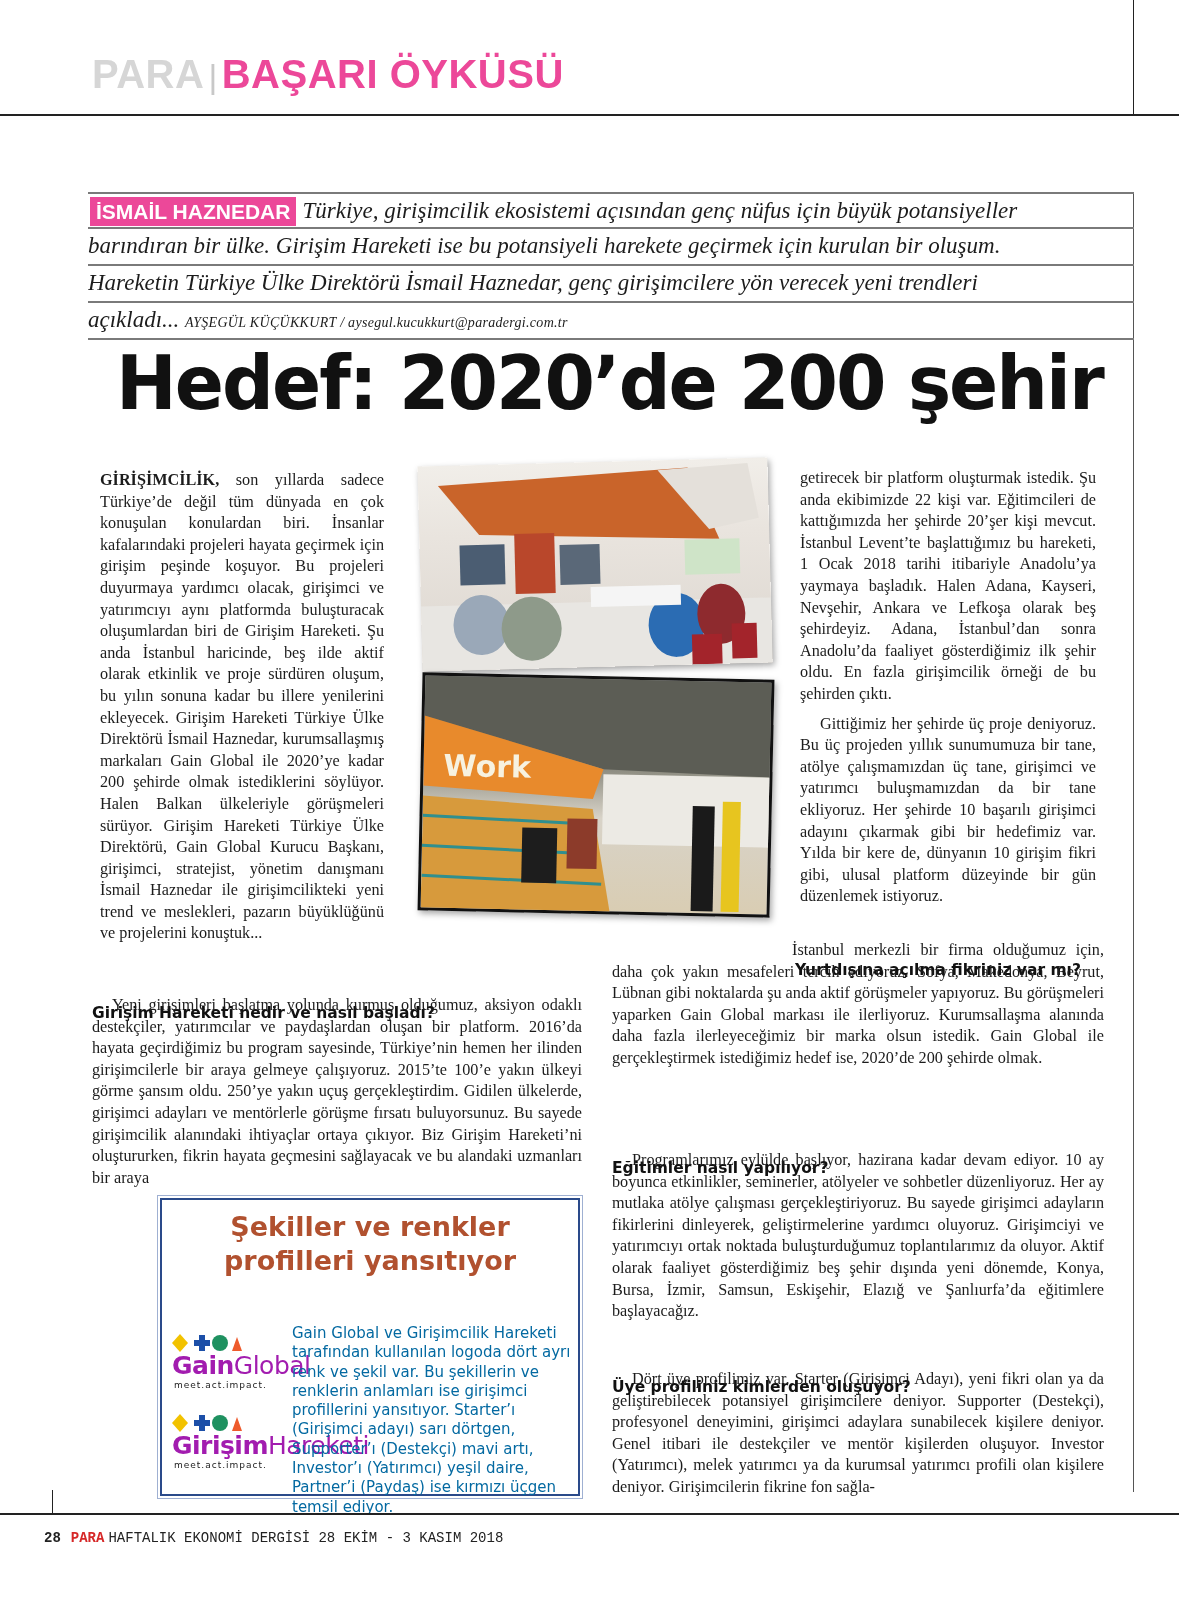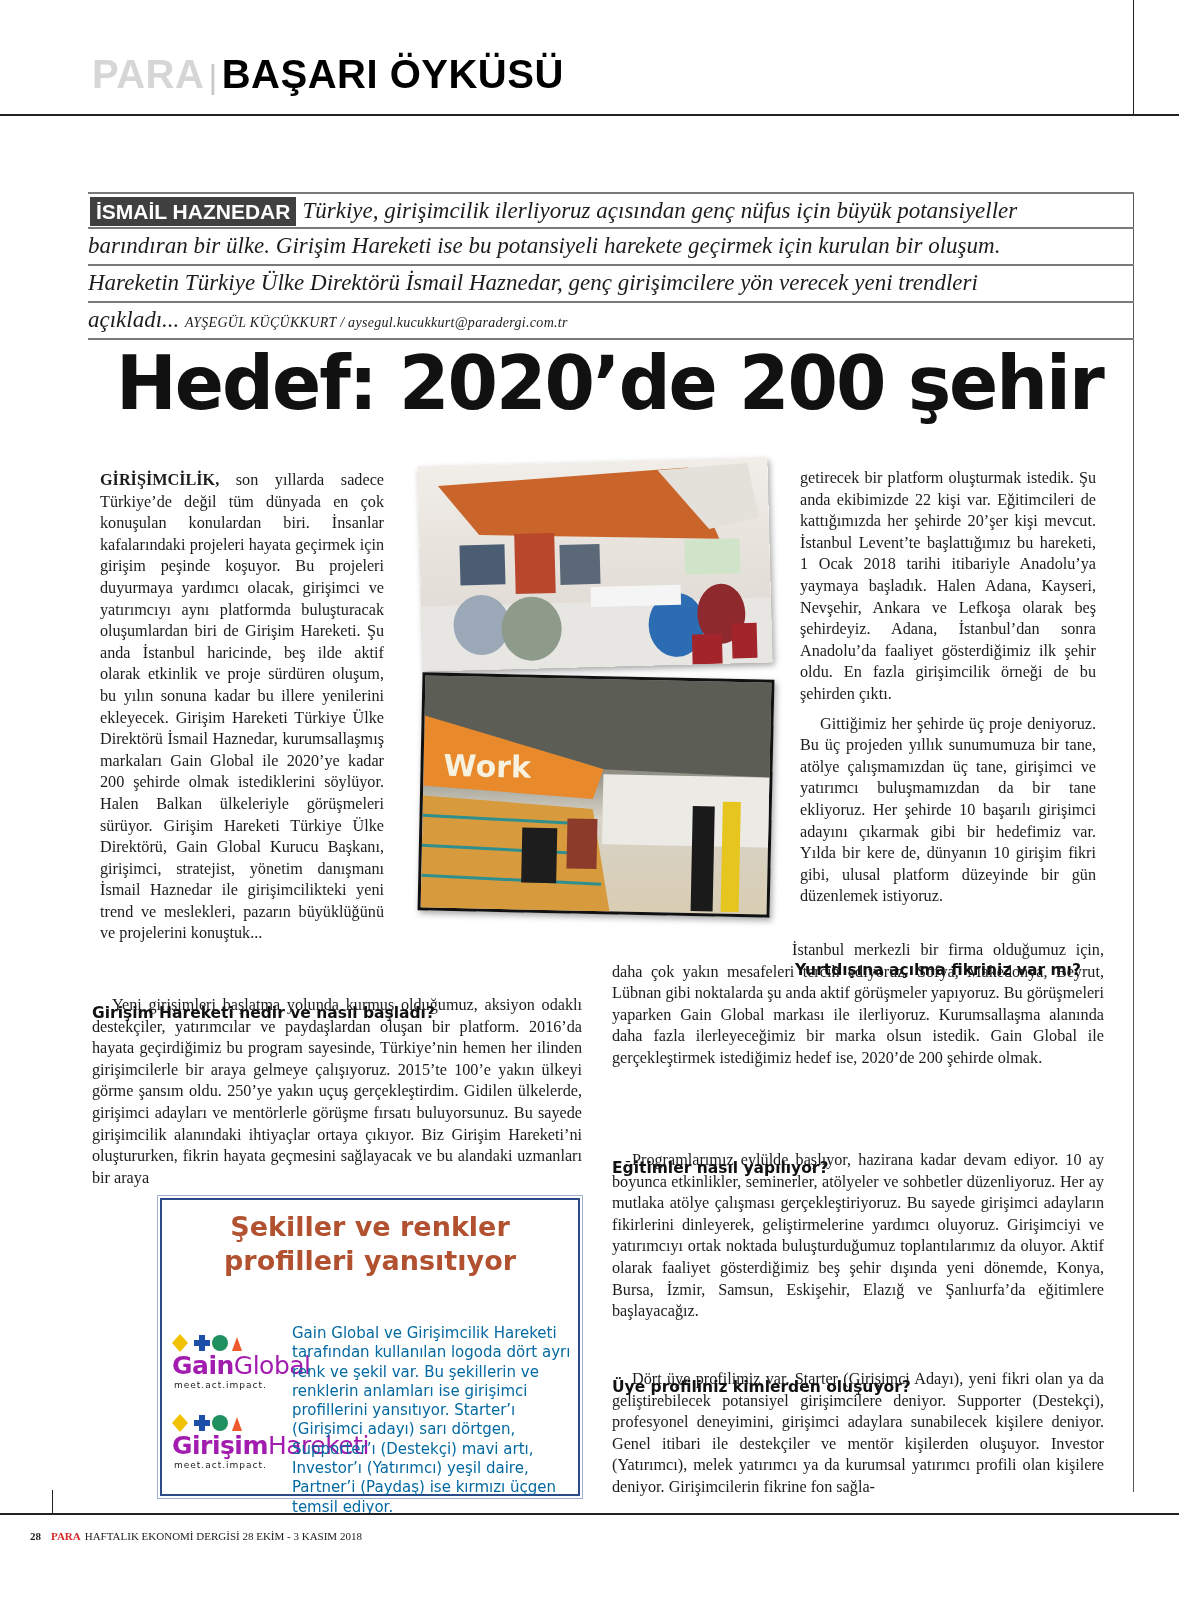--- a/index.html
+++ b/index.html
@@ -10,7 +10,7 @@
   .section-header { position: absolute; left: 92px; top: 52px; font-family: "Liberation Sans", sans-serif; font-weight: bold; font-size: 40px; letter-spacing: 0.5px; }
   .section-header .para { color: #d6d6d6; font-weight: bold; }
   .section-header .sep { color: #c8c8c8; font-weight: normal; margin: 0 4px; font-size: 34px; }
-  .section-header .title { color: #000000; }
+  .section-header .title { color: #ec4899; }
 
   .intro { position: absolute; left: 88px; top: 192px; width: 1046px; }
   .intro-line { height: 37px; border-bottom: 2px solid #7a7a7a; font-style: italic; font-size: 23px; line-height: 34px; white-space: nowrap; overflow: hidden; font-family: "Liberation Serif", serif; transform-origin: left; }

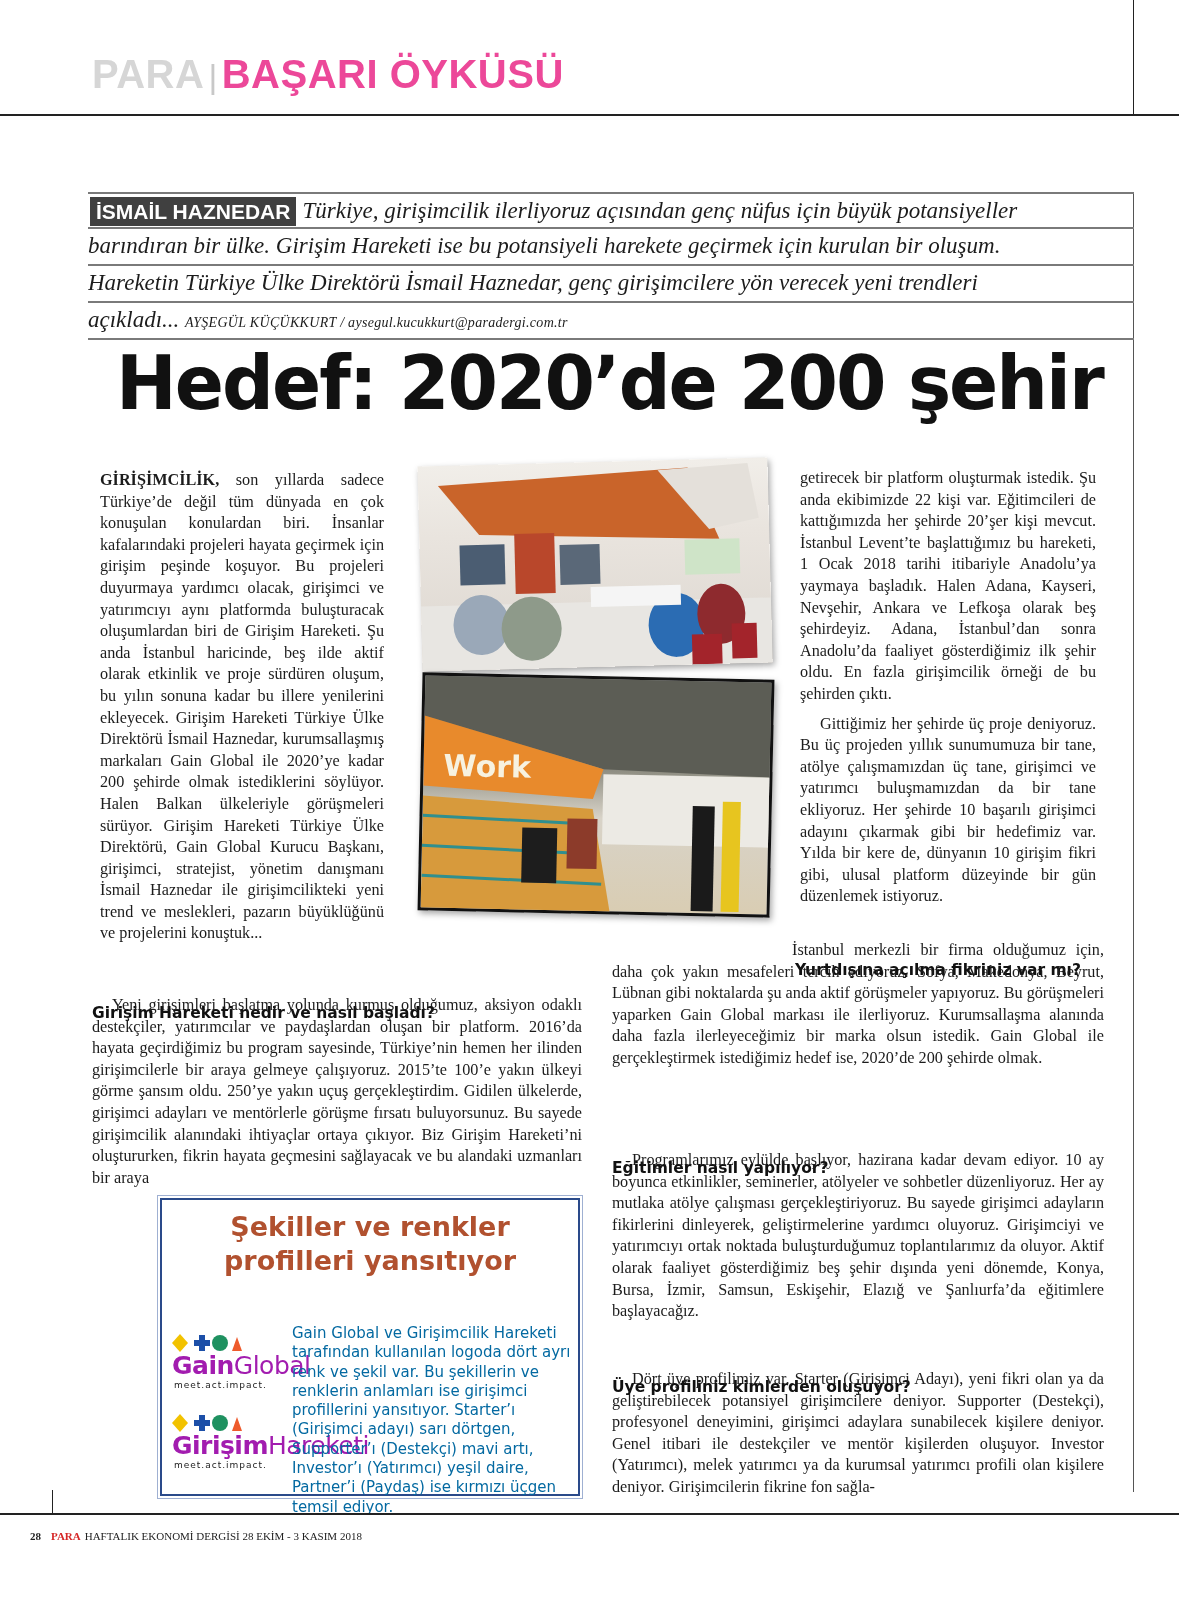--- a/index.html
+++ b/index.html
@@ -15,7 +15,7 @@
   .intro { position: absolute; left: 88px; top: 192px; width: 1046px; }
   .intro-line { height: 37px; border-bottom: 2px solid #7a7a7a; font-style: italic; font-size: 23px; line-height: 34px; white-space: nowrap; overflow: hidden; font-family: "Liberation Serif", serif; transform-origin: left; }
   .intro-line:first-child { border-top: 2px solid #7a7a7a; }
-  .name-tag { display: inline-block; background: #404040; color: #fff; font-style: normal; font-family: "Liberation Sans", sans-serif; font-weight: bold; font-size: 21px; padding: 0 6px; line-height: 29px; margin: 3px 6px 0 2px; vertical-align: top; }
+  .name-tag { display: inline-block; background: #ec4899; color: #fff; font-style: normal; font-family: "Liberation Sans", sans-serif; font-weight: bold; font-size: 21px; padding: 0 6px; line-height: 29px; margin: 3px 6px 0 2px; vertical-align: top; }
   .byline { font-size: 14px; font-style: italic; letter-spacing: 0.3px; }
 
   .headline { position: absolute; left: 116px; top: 340px; font-family: "DejaVu Sans", sans-serif; font-weight: bold; font-size: 74px; letter-spacing: -2px; color: #111; transform: scaleX(0.98); transform-origin: left; }

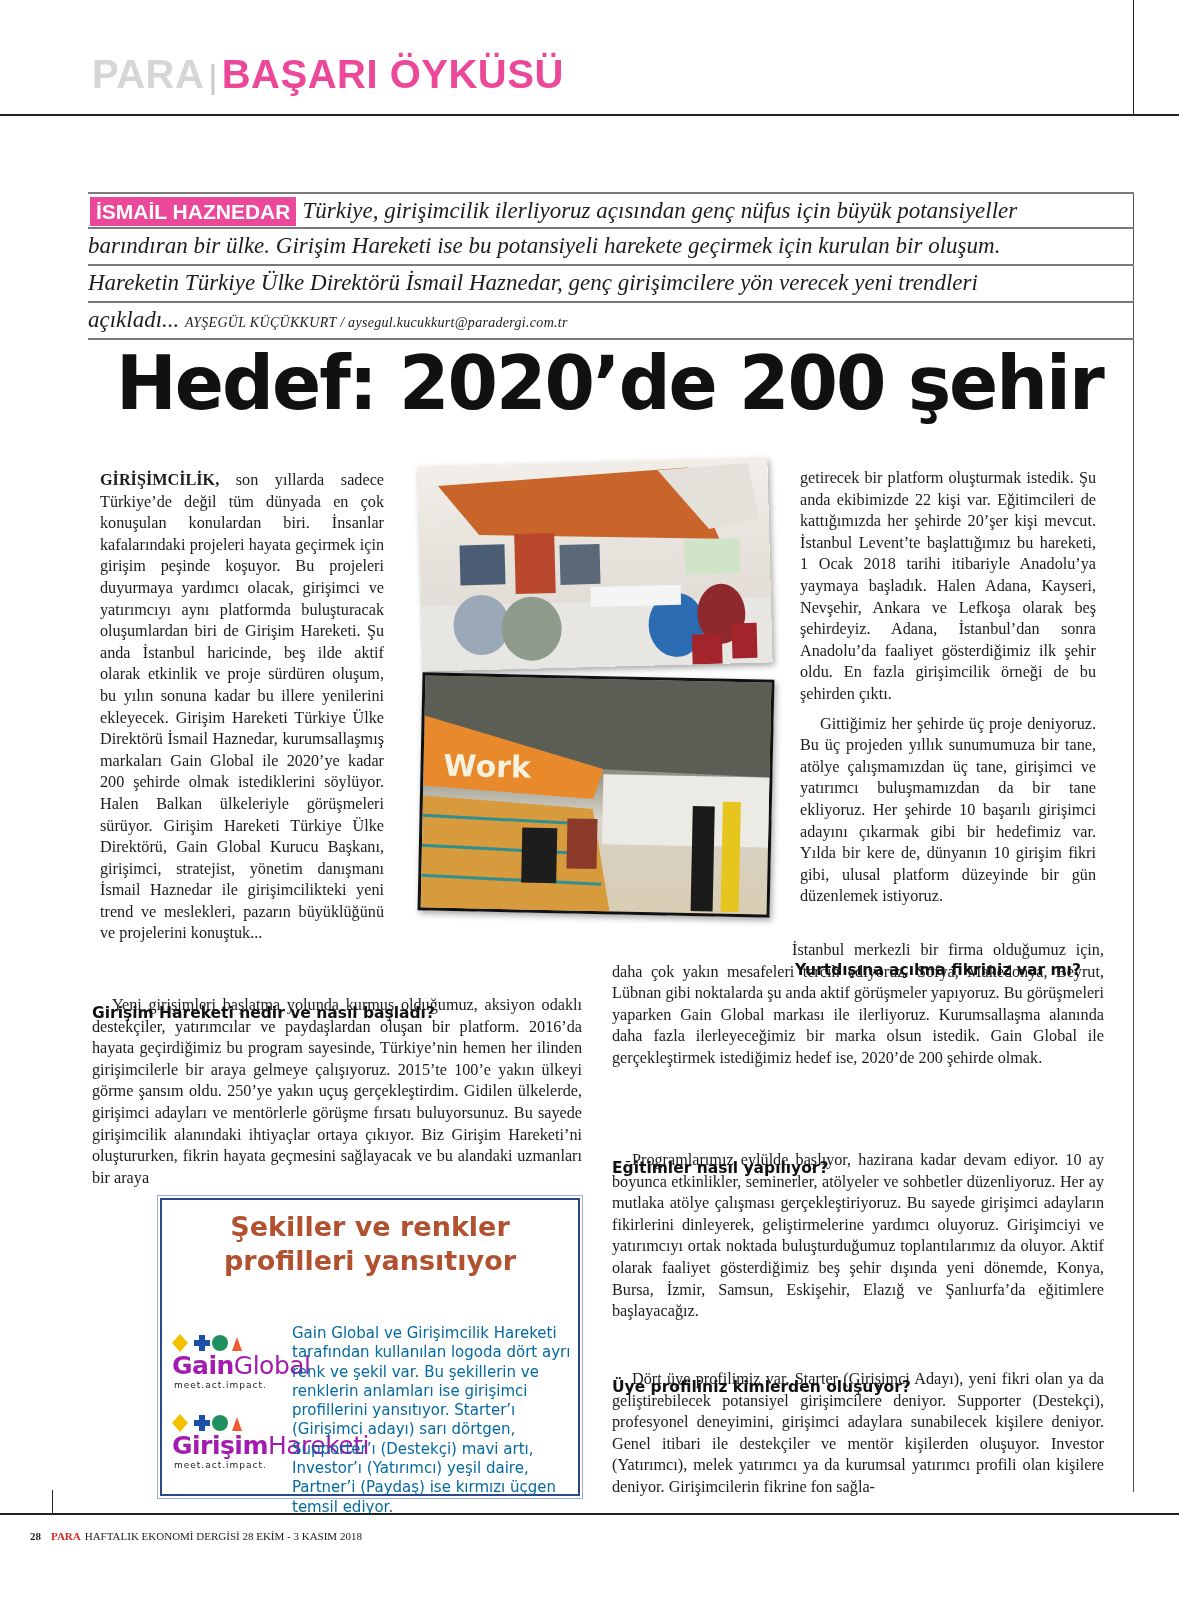--- a/index.html
+++ b/index.html
@@ -56,7 +56,7 @@
 
 <div class="intro">
   <div class="intro-line">
-    <span class="name-tag">İSMAİL HAZNEDAR</span><span>Türkiye, girişimcilik ilerliyoruz açısından genç nüfus için büyük potansiyeller</span>
+    <span class="name-tag">İSMAİL HAZNEDAR</span><span>Türkiye, girişimcilik ekosistemi açısından genç nüfus için büyük potansiyeller</span>
   </div>
   <div class="intro-line"><span>barındıran bir ülke. Girişim Hareketi ise bu potansiyeli harekete geçirmek için kurulan bir oluşum.</span></div>
   <div class="intro-line"><span>Hareketin Türkiye Ülke Direktörü İsmail Haznedar, genç girişimcilere yön verecek yeni trendleri</span></div>

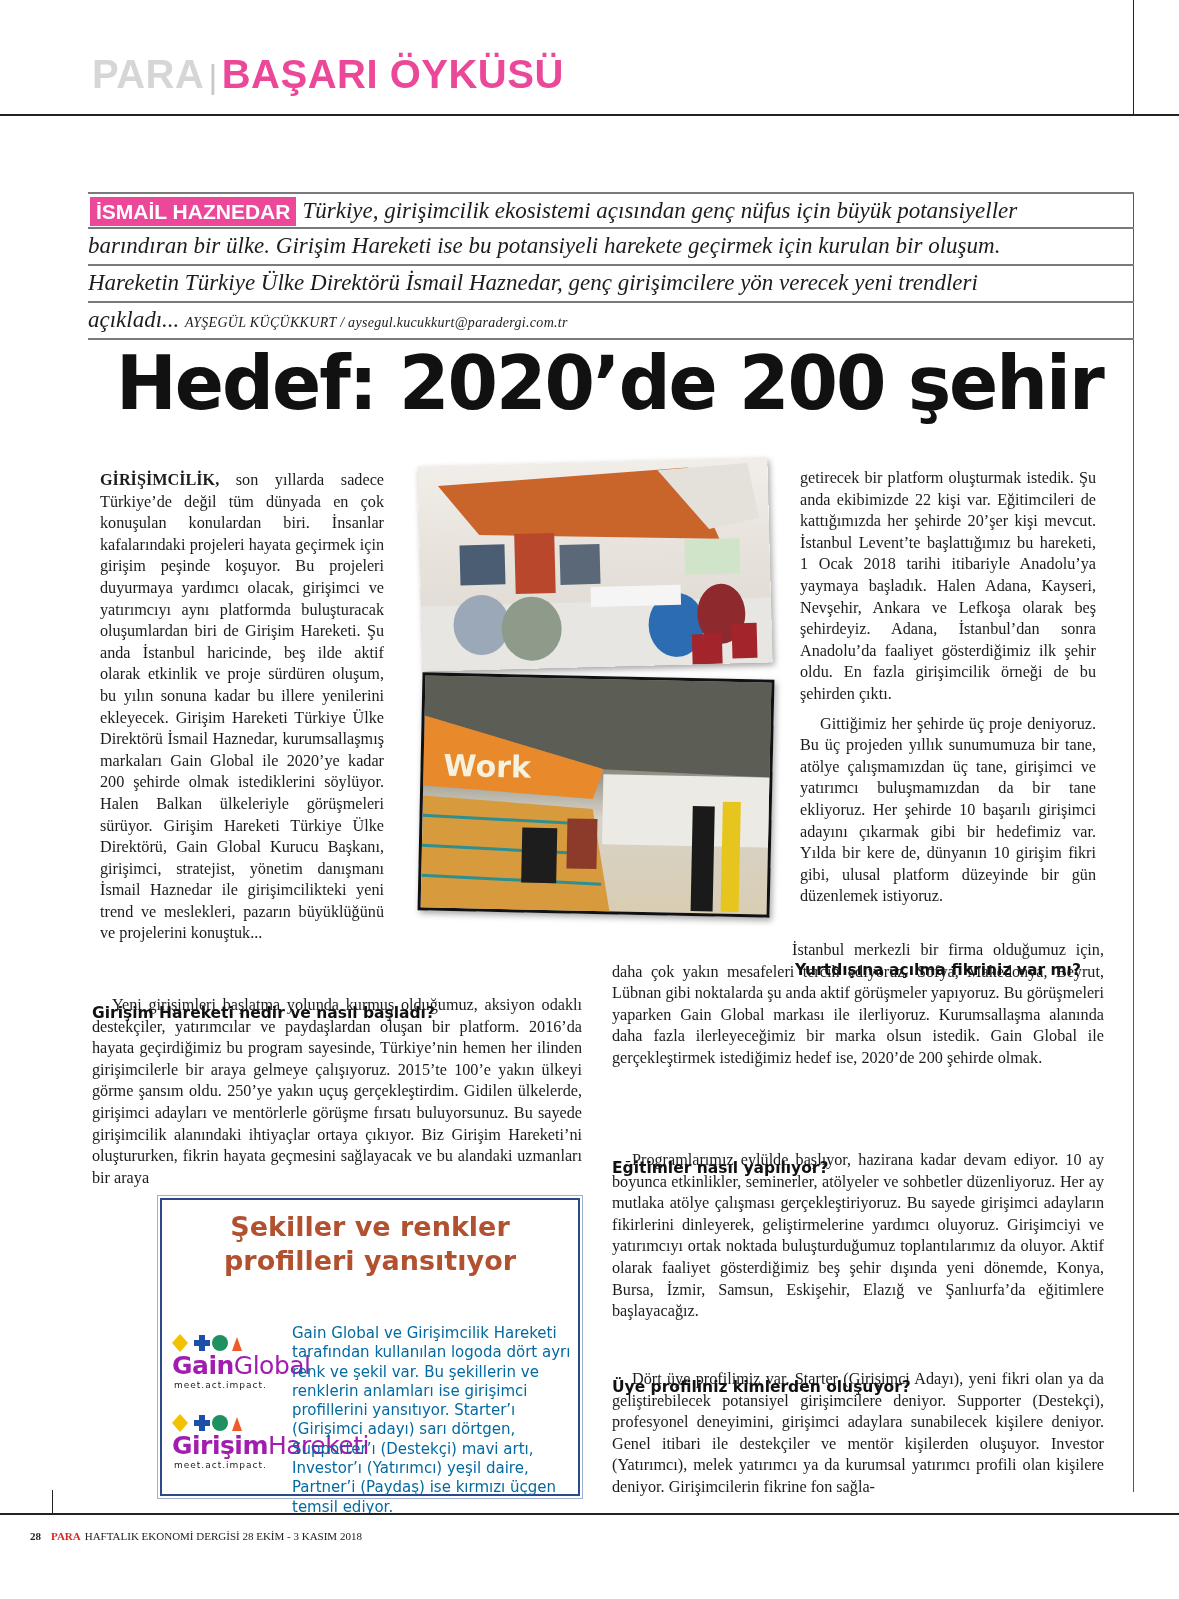--- a/index.html
+++ b/index.html
@@ -40,7 +40,7 @@
   .logo .brand span.light { font-weight: normal; }
   .logo .tag { font-family: "DejaVu Sans", sans-serif; font-size: 9px; letter-spacing: 1px; color: #222; margin-left: 2px; }
 
-  .footer { position: absolute; left: 30px; top: 1530px; font-family: Liberation Serif, serif; font-size: 11px; color: #222; white-space: nowrap; }
+  .footer { position: absolute; left: 44px; top: 1530px; font-family: Liberation Mono, monospace; font-size: 14px; color: #222; white-space: nowrap; }
   .footer .page { font-weight: bold; margin-right: 10px; }
   .footer .brand { color: #d62828; font-weight: bold; margin-right: 4px; }
 </style>

